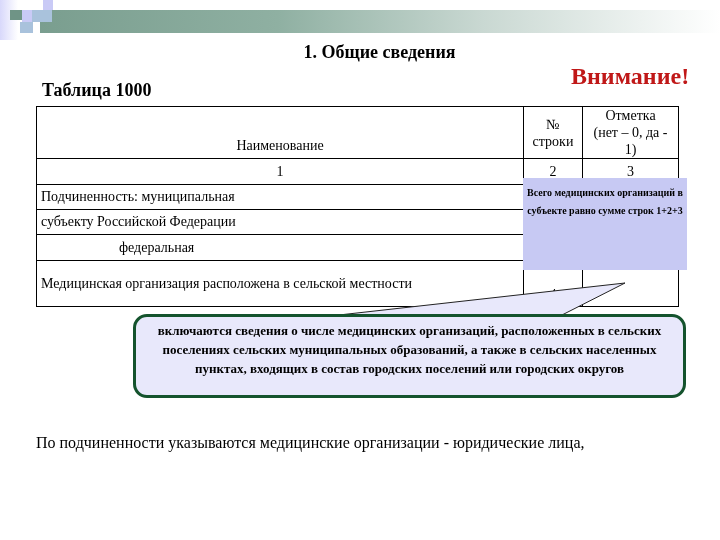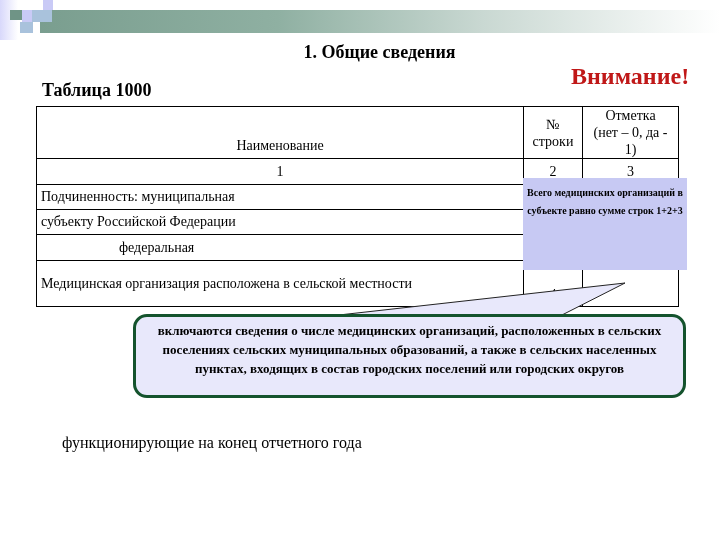--- a/index.html
+++ b/index.html
@@ -94,6 +94,7 @@
 <div class="callout2">включаются сведения о числе медицинских организаций, расположенных в сельских поселениях сельских муниципальных образований, а также в сельских населенных пунктах, входящих в состав городских поселений или городских округов</div>
 
 <div class="footnote">
+  <div>По подчиненности указываются медицинские организации - юридические лица,</div>
   <div class="l2">функционирующие на  конец отчетного года</div>
 </div>
 

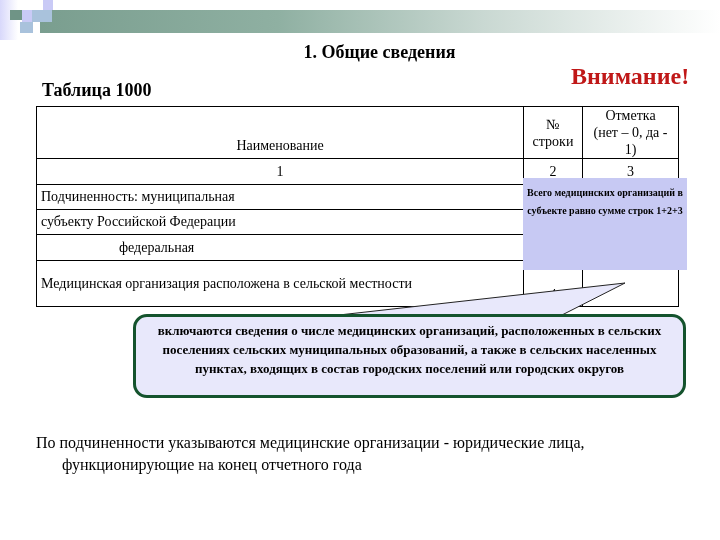--- a/index.html
+++ b/index.html
@@ -95,7 +95,6 @@
 
 <div class="footnote">
   <div>По подчиненности указываются медицинские организации - юридические лица,</div>
-  <div class="l2">функционирующие на  конец отчетного года</div>
 </div>
 
 </body></html>

